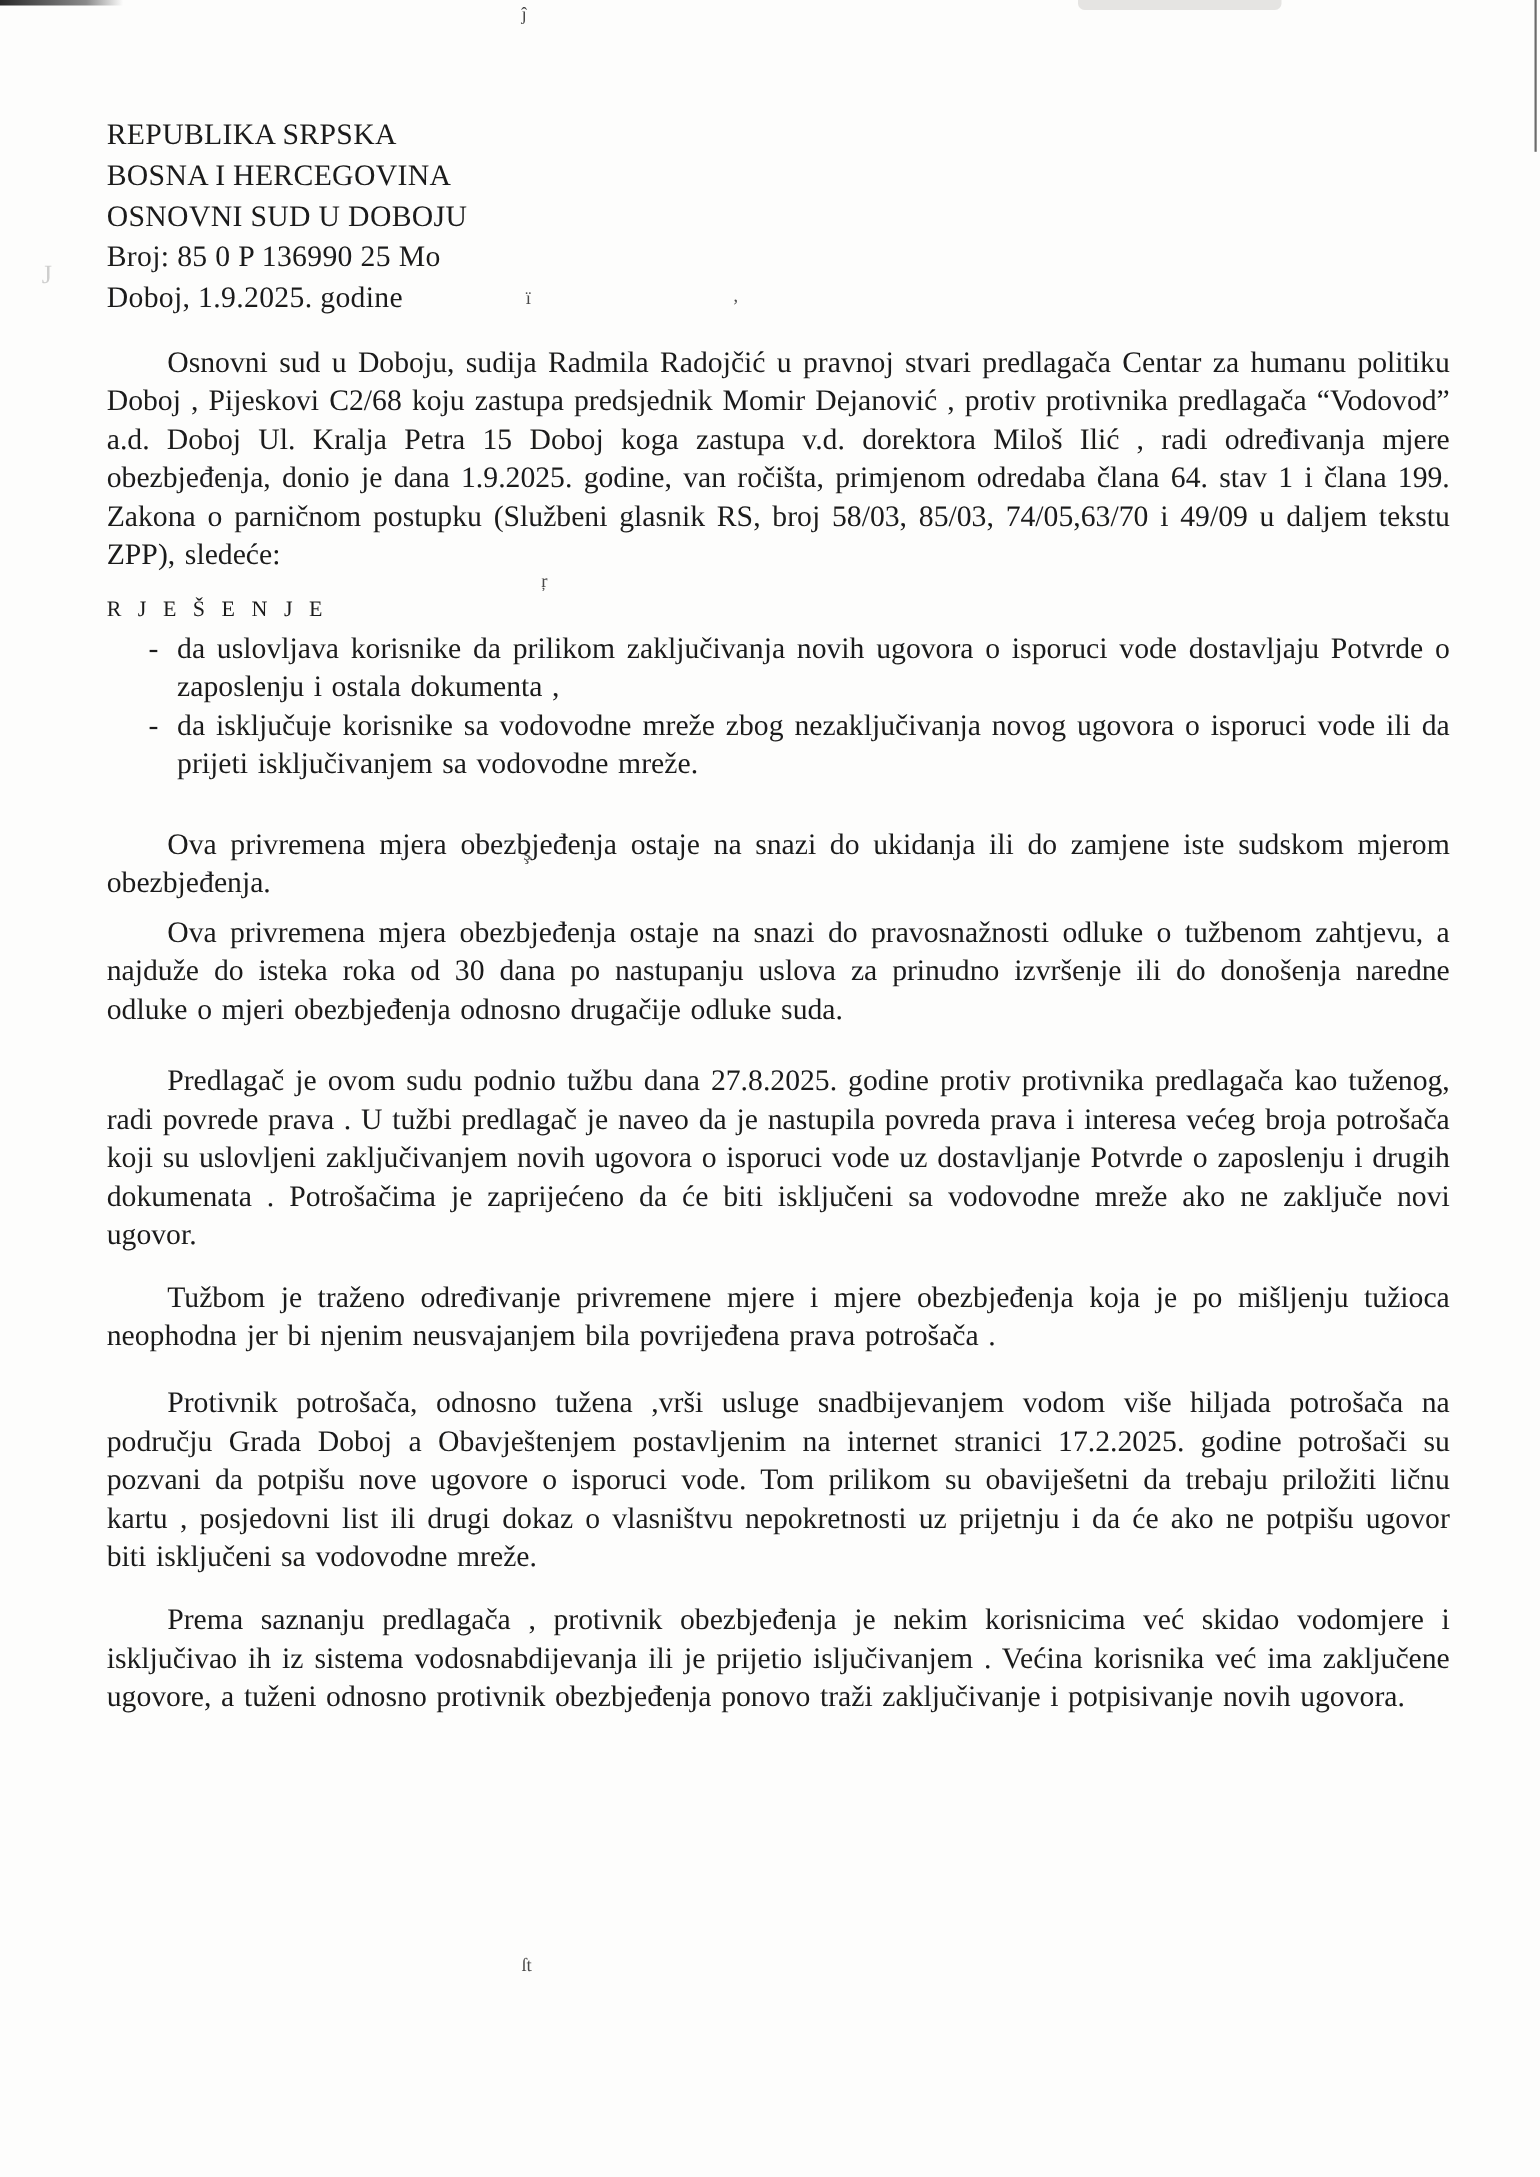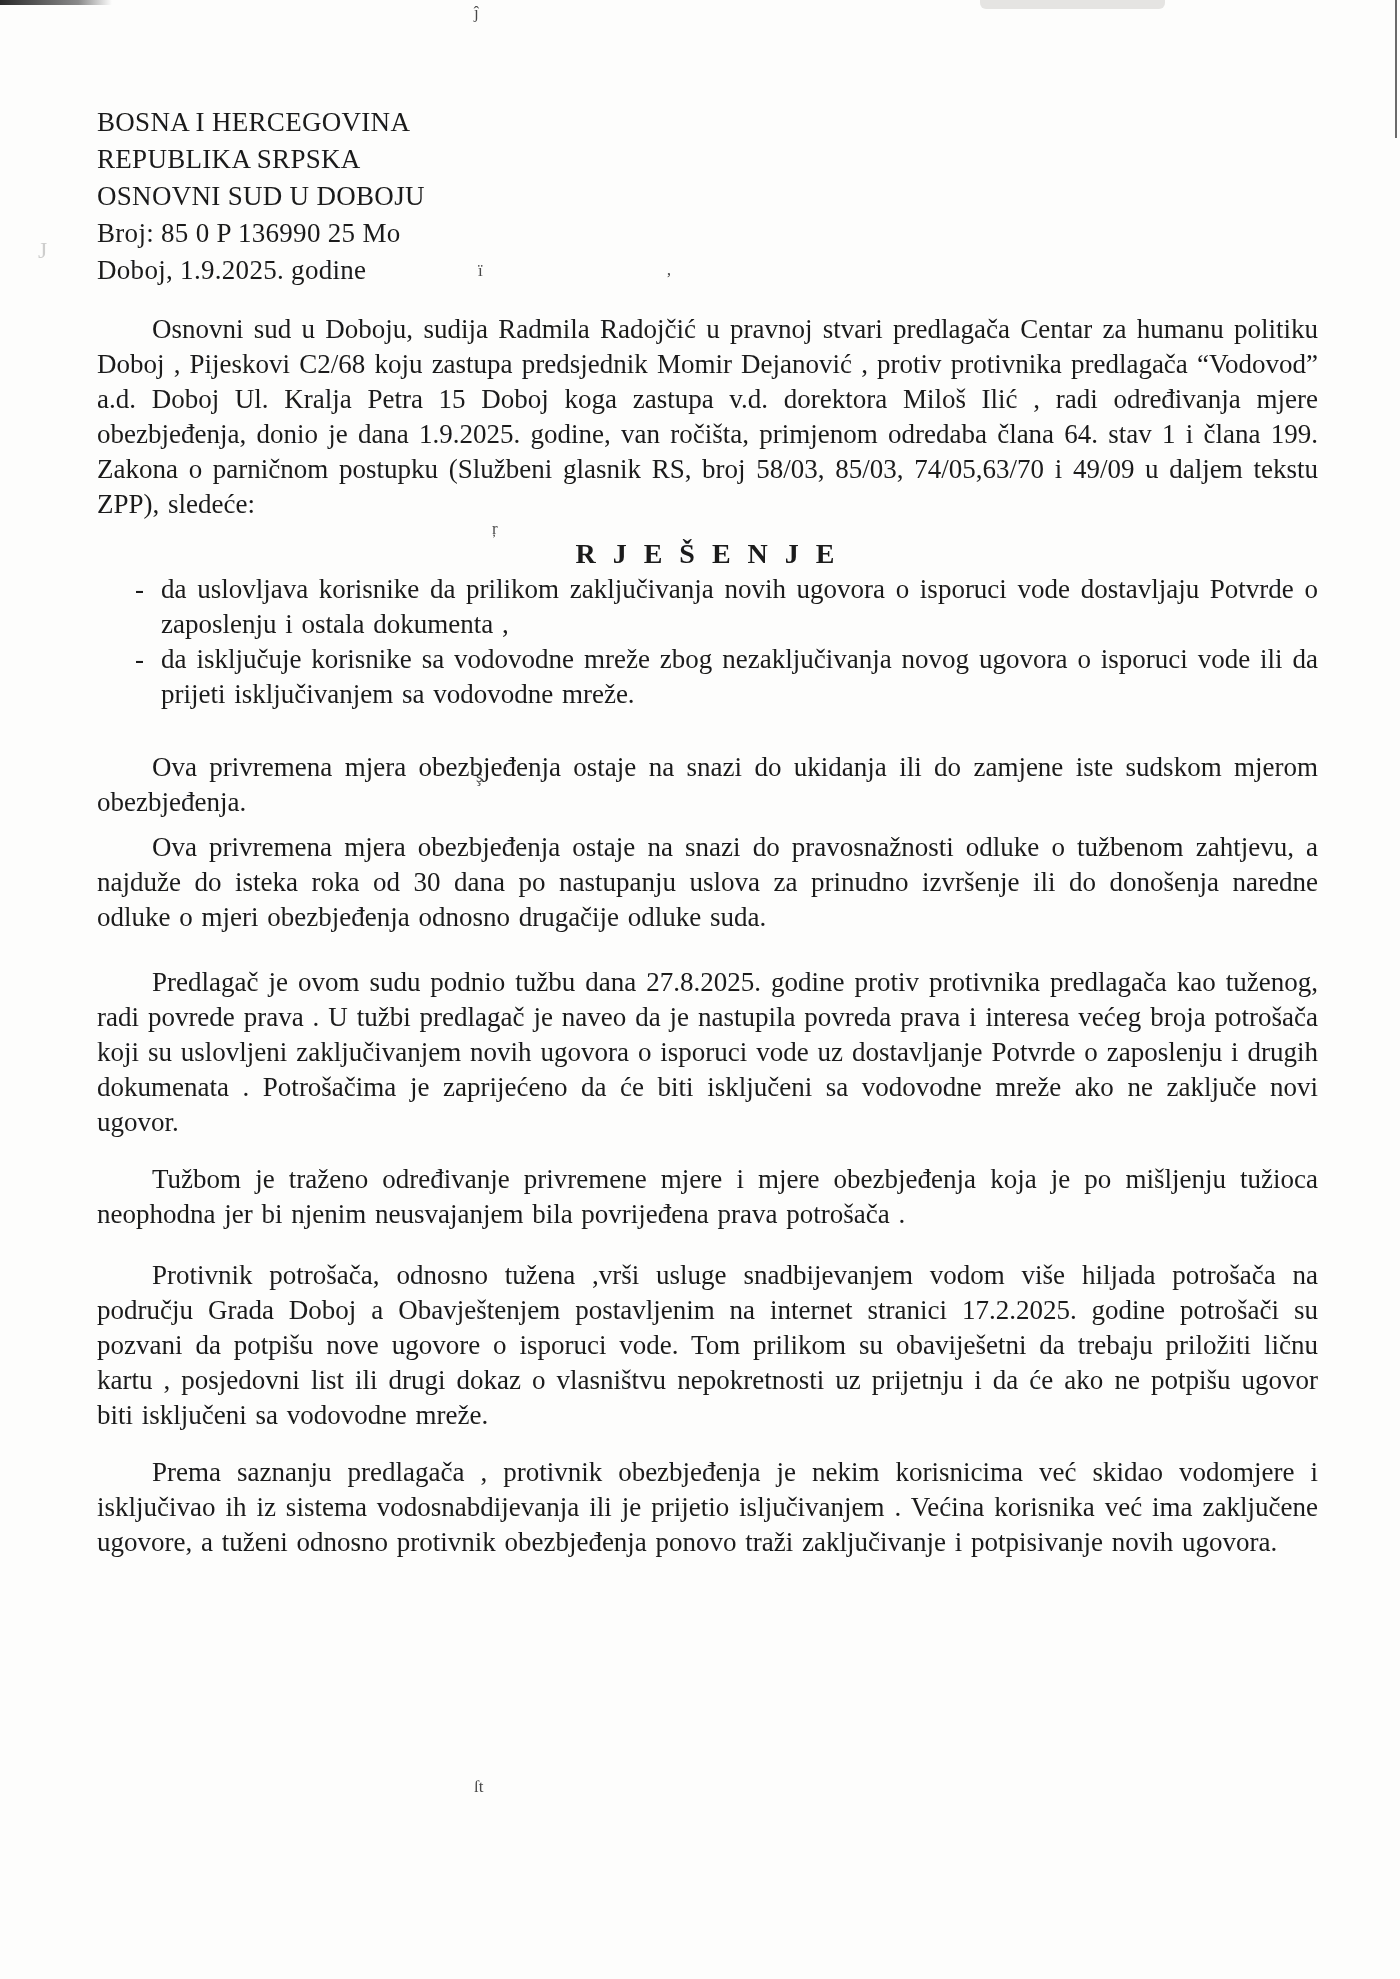--- a/index.html
+++ b/index.html
@@ -125,8 +125,8 @@
   <div class="content">
 
     <div class="header-block">
+      <div>REPUBLIKA SRPSKA</div>
       <div>BOSNA I HERCEGOVINA</div>
-      <div>REPUBLIKA SRPSKA</div>
       <div>OSNOVNI SUD U DOBOJU</div>
       <div>Broj: 85 0 P 136990 25 Mo</div>
       <div>Doboj, 1.9.2025. godine</div>

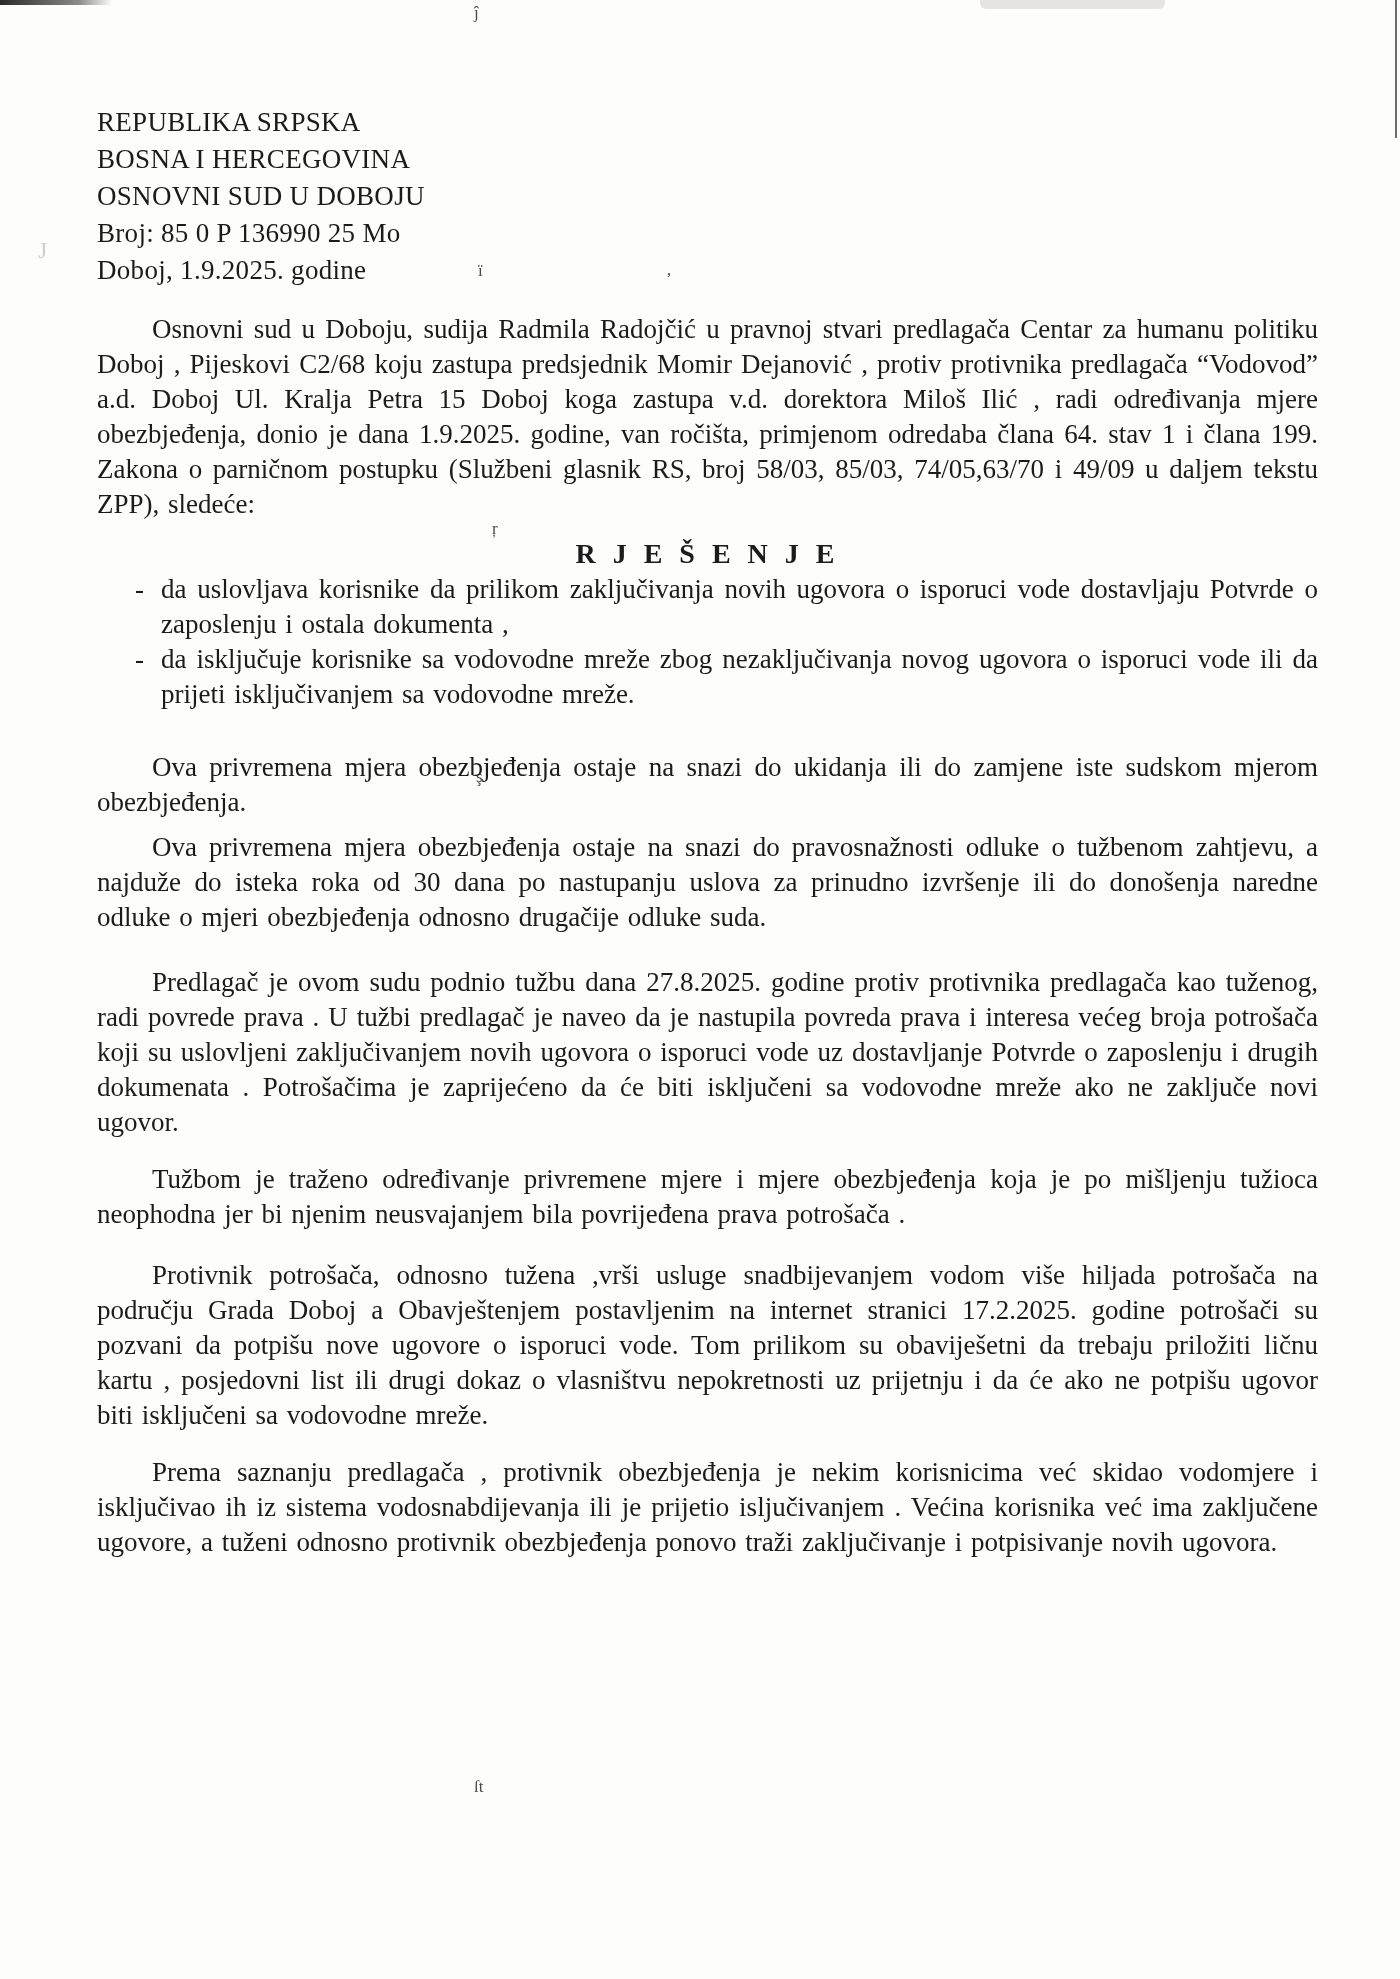--- a/index.html
+++ b/index.html
@@ -39,11 +39,9 @@
   .mt-intro { margin-top: 23px; }
   .heading-rjesenje {
     margin-top: 14px;
-    font-size: 28px;
+    font-size: 20px;
     line-height: 36px;
-    text-align: center;
     letter-spacing: 5px;
-    font-weight: bold;
   }
   .heading-obraz {
     margin-top: 28px;

